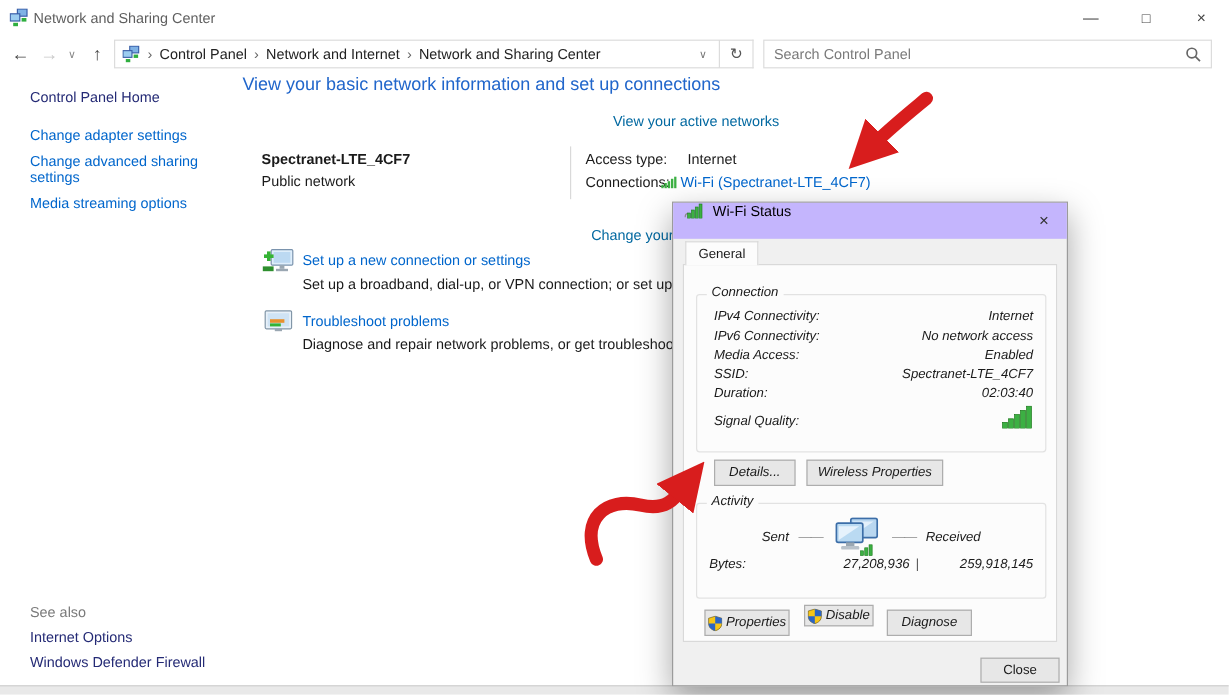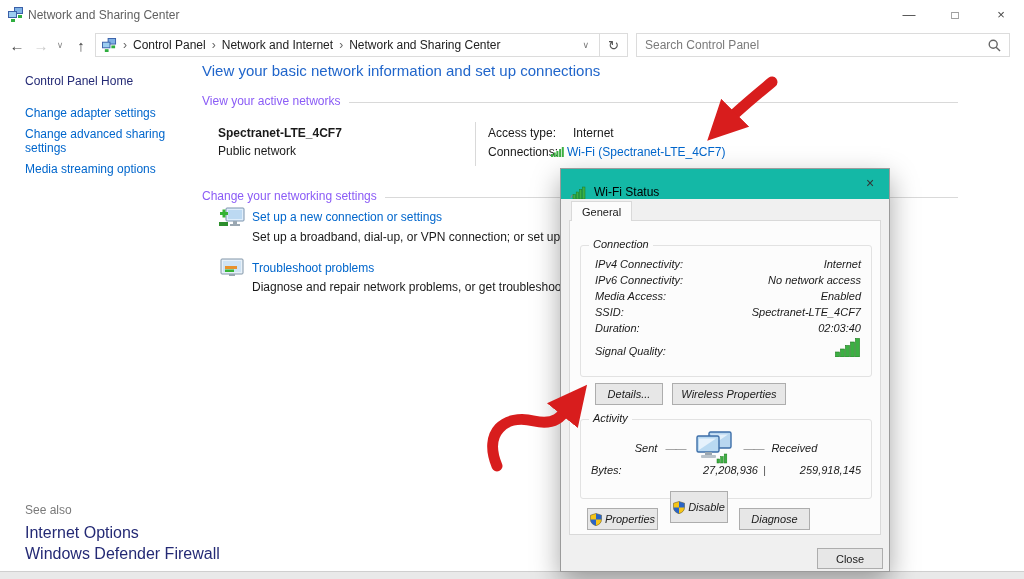--- a/index.html
+++ b/index.html
@@ -38,7 +38,7 @@
 
   
   #heading { left:202px; top:62px; font-size:15px; color:#2166cb; }
-  .section-hdr { left:202px; width:756px; display:flex; align-items:center; font-size:12px; color:#8b5cf6; }
+  .section-hdr { left:202px; width:756px; display:flex; align-items:center; font-size:12px; color:#0369a1;flex-direction:column; }
   .section-hdr .line { flex:1; height:1px; background:#d9d9d9; margin-left:8px; margin-top:2px; }
   #sec-active { top:94px; }
   #sec-settings { top:189px; }

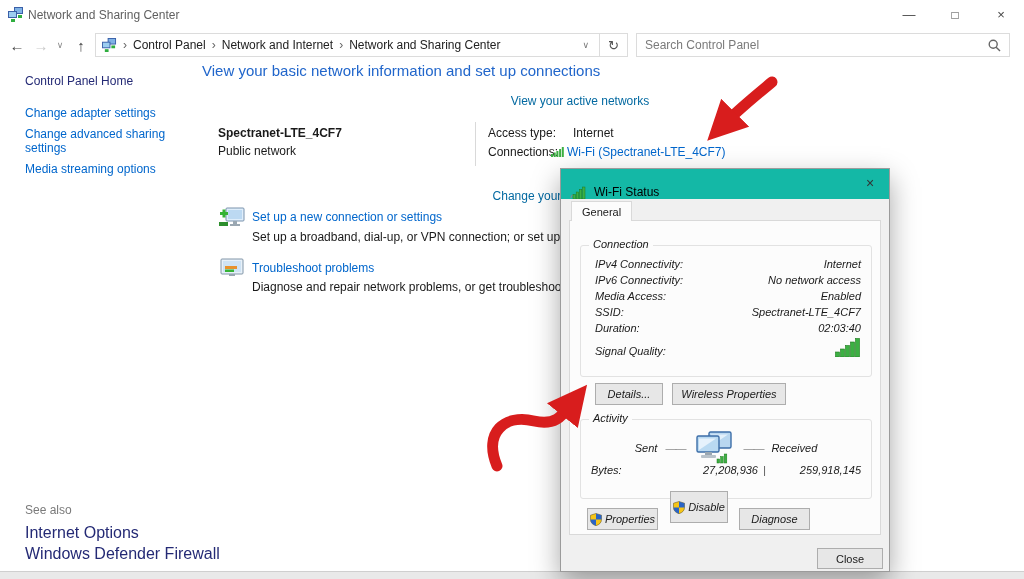--- a/index.html
+++ b/index.html
@@ -64,7 +64,7 @@
 
   
   #dialog { left:560px; top:168px; width:330px; height:404px; background:#f0f0f0; border:1px solid #9b9b9b; box-shadow:0 10px 26px rgba(0,0,0,.35); z-index:30; }
-  #dlg-titlebar { left:0; top:0; width:100%; height:30px; background:#14b8a6; display:flex; align-items:flex-end; }
+  #dlg-titlebar { left:0; top:0; width:100%; height:30px; background:#c4b5fd; display:flex; align-items:flex-start; }
   #dlg-title { font-size:12px; color:#000; margin-left:8px; }
   #dlg-close { position:absolute; right:2px; top:1px; width:34px; height:26px; display:flex; align-items:center; justify-content:center; font-size:14px; color:#333; }
   #dlg-tab { left:10px; top:32px; height:20px; padding:0 10px; background:#fcfcfc; border:1px solid #d9d9d9; border-bottom:none; display:flex; align-items:center; font-size:11px; z-index:2; }

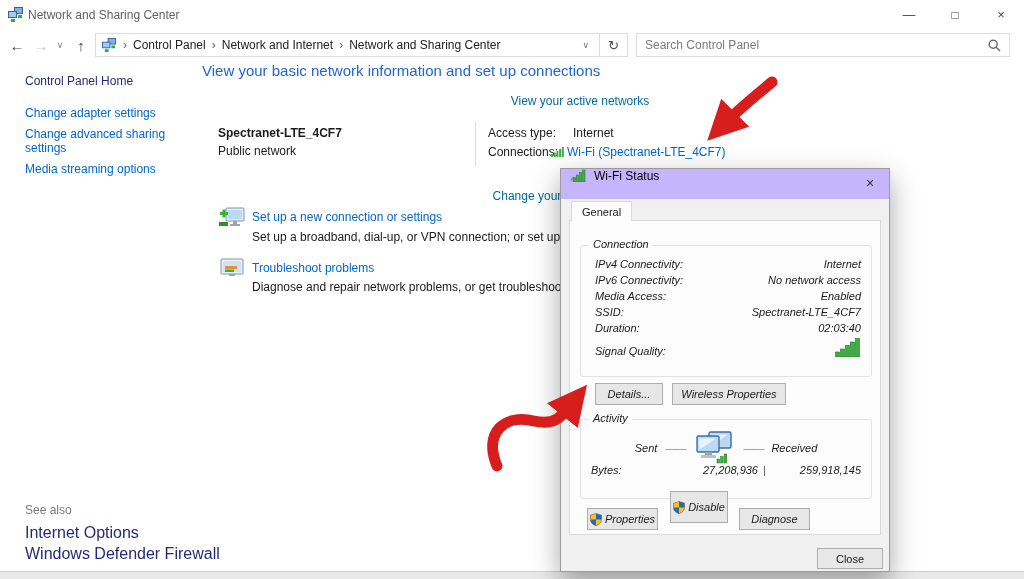--- a/index.html
+++ b/index.html
@@ -91,7 +91,7 @@
   #bytes-recv { position:absolute; right:10px; text-align:right; }
 
   #btn-properties { left:17px; top:287px; width:71px; height:22px; }
-  #btn-disable { left:100px; top:270px; width:58px; height:32px; }
+  #btn-disable { left:100px; top:283px; width:58px; height:18px; }
   #btn-diagnose { left:169px; top:287px; width:71px; height:22px; }
   #btn-close { left:256px; top:379px; width:66px; height:21px; }
 

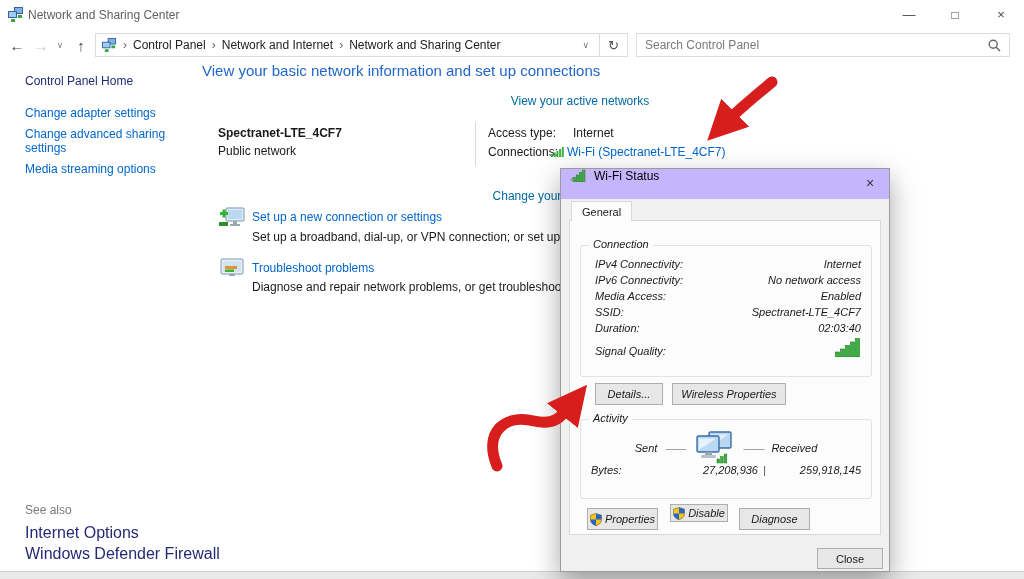--- a/index.html
+++ b/index.html
@@ -34,7 +34,7 @@
   .side-home { left:25px; top:74px; font-size:12px; color:#242a75; }
   .side-link { left:25px; font-size:12px; color:#0066cc; width:160px; line-height:14px; }
   .side-gray { left:25px; font-size:12px; color:#7a7a7a; }
-  .side-navy { left:25px; font-size:16px; color:#242a75; }
+  .side-navy { left:25px; font-size:12px; color:#242a75; }
 
   
   #heading { left:202px; top:62px; font-size:15px; color:#2166cb; }

